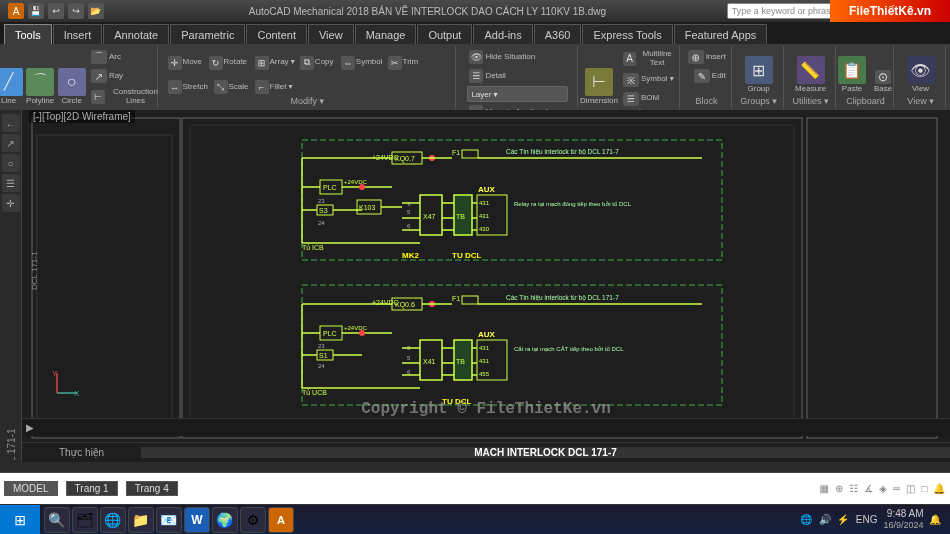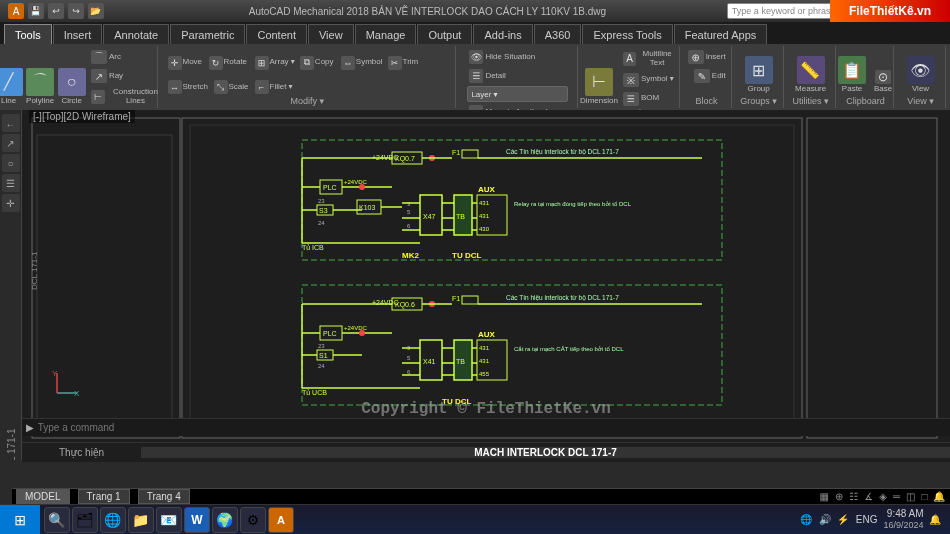--- a/index.html
+++ b/index.html
@@ -761,7 +761,6 @@
 
     <div id="command-bar">
       <span style="color:#aaa;font-size:10px;margin-right:4px;">▶</span>
-      <input id="command-input" type="text" placeholder="Type a command" style="">
     </div>
   </div>
 

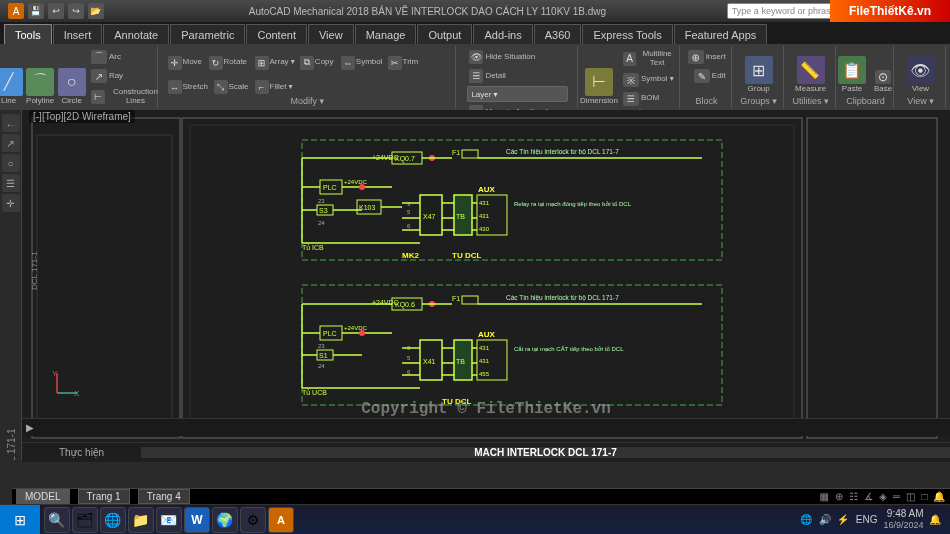--- a/index.html
+++ b/index.html
@@ -173,10 +173,10 @@
     #status-bar {
       position: absolute;
       bottom: 0;
-      left: 12px;
+      left: 0;
       right: 0;
-      height: 16px;
-      background: #000000;
+      height: 32px;
+      background: #ffffff;
       border-top: 1px solid #444;
       display: flex;
       align-items: center;

